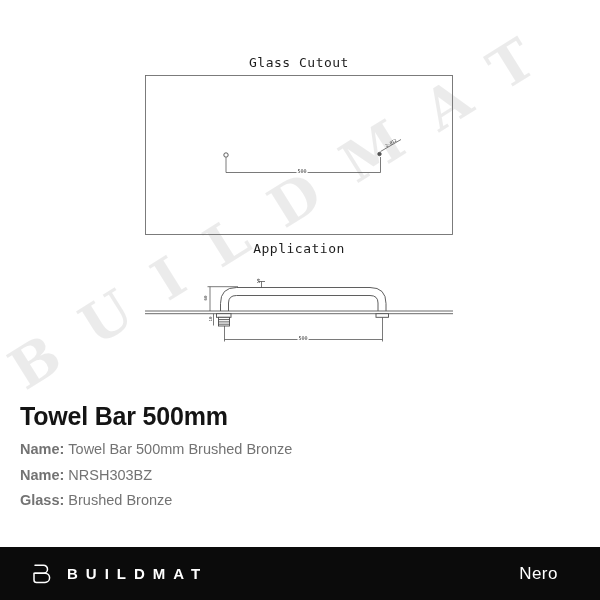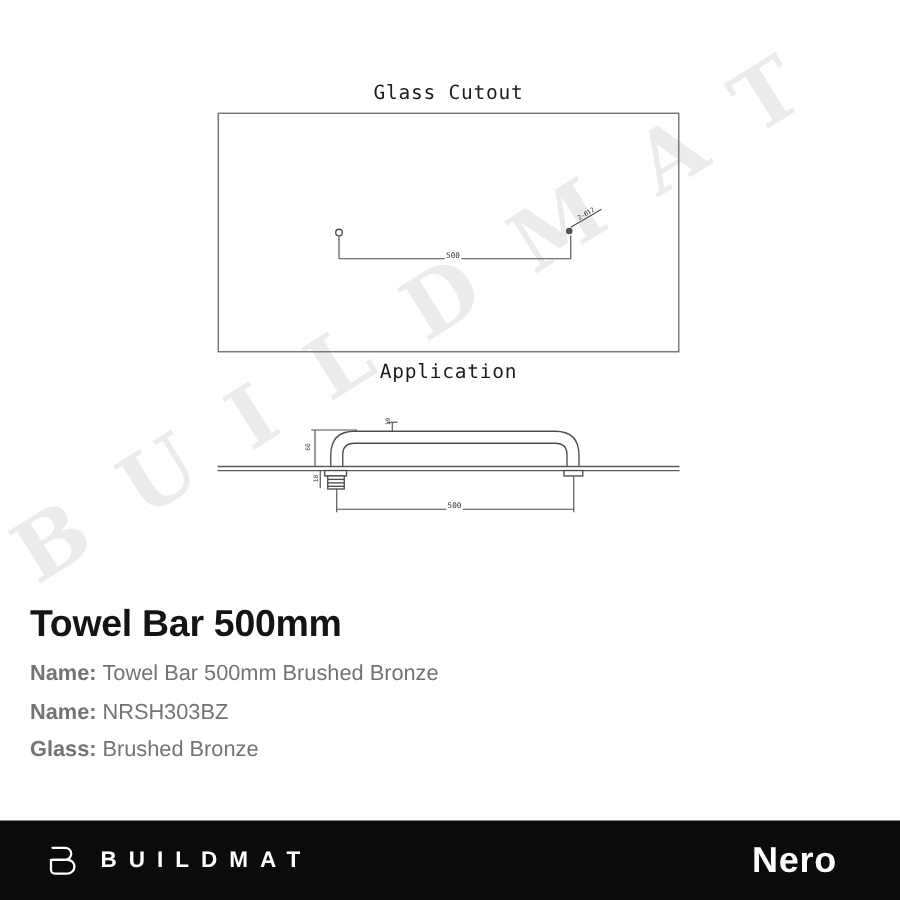--- a/index.html
+++ b/index.html
@@ -58,7 +58,7 @@
     letter-spacing:8px; font-family:"Liberation Sans", sans-serif;
   }
   .partner-wordmark {
-    color:#ffffff; font-size:24px; font-weight:700; letter-spacing:0.5px;
+    color:#ffffff; font-size:17px; font-weight:400; letter-spacing:0.5px;
     font-family:"Liberation Sans", sans-serif;
   }
 </style>

